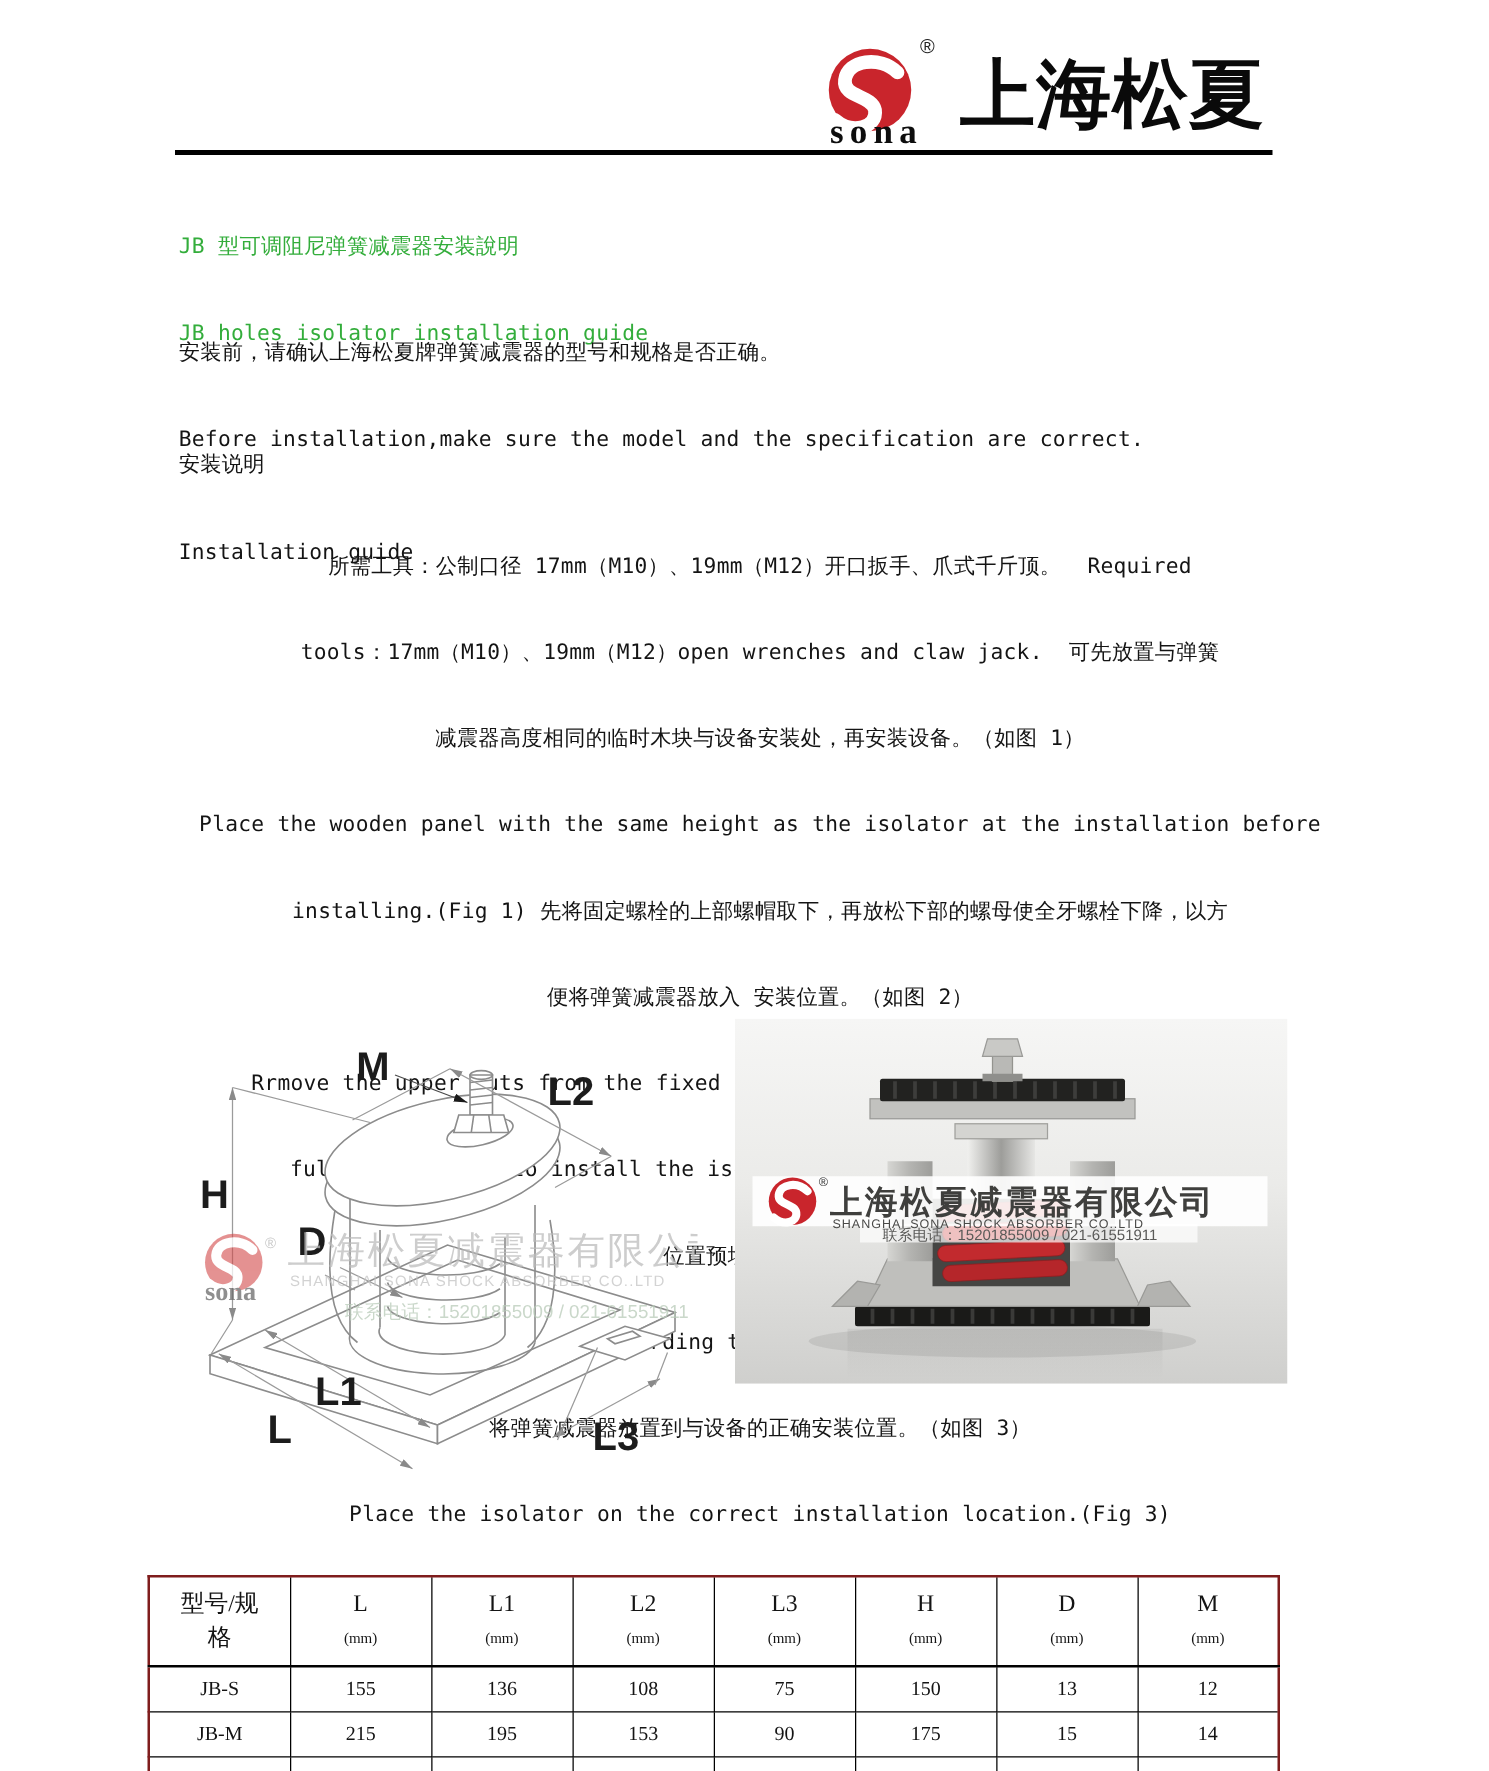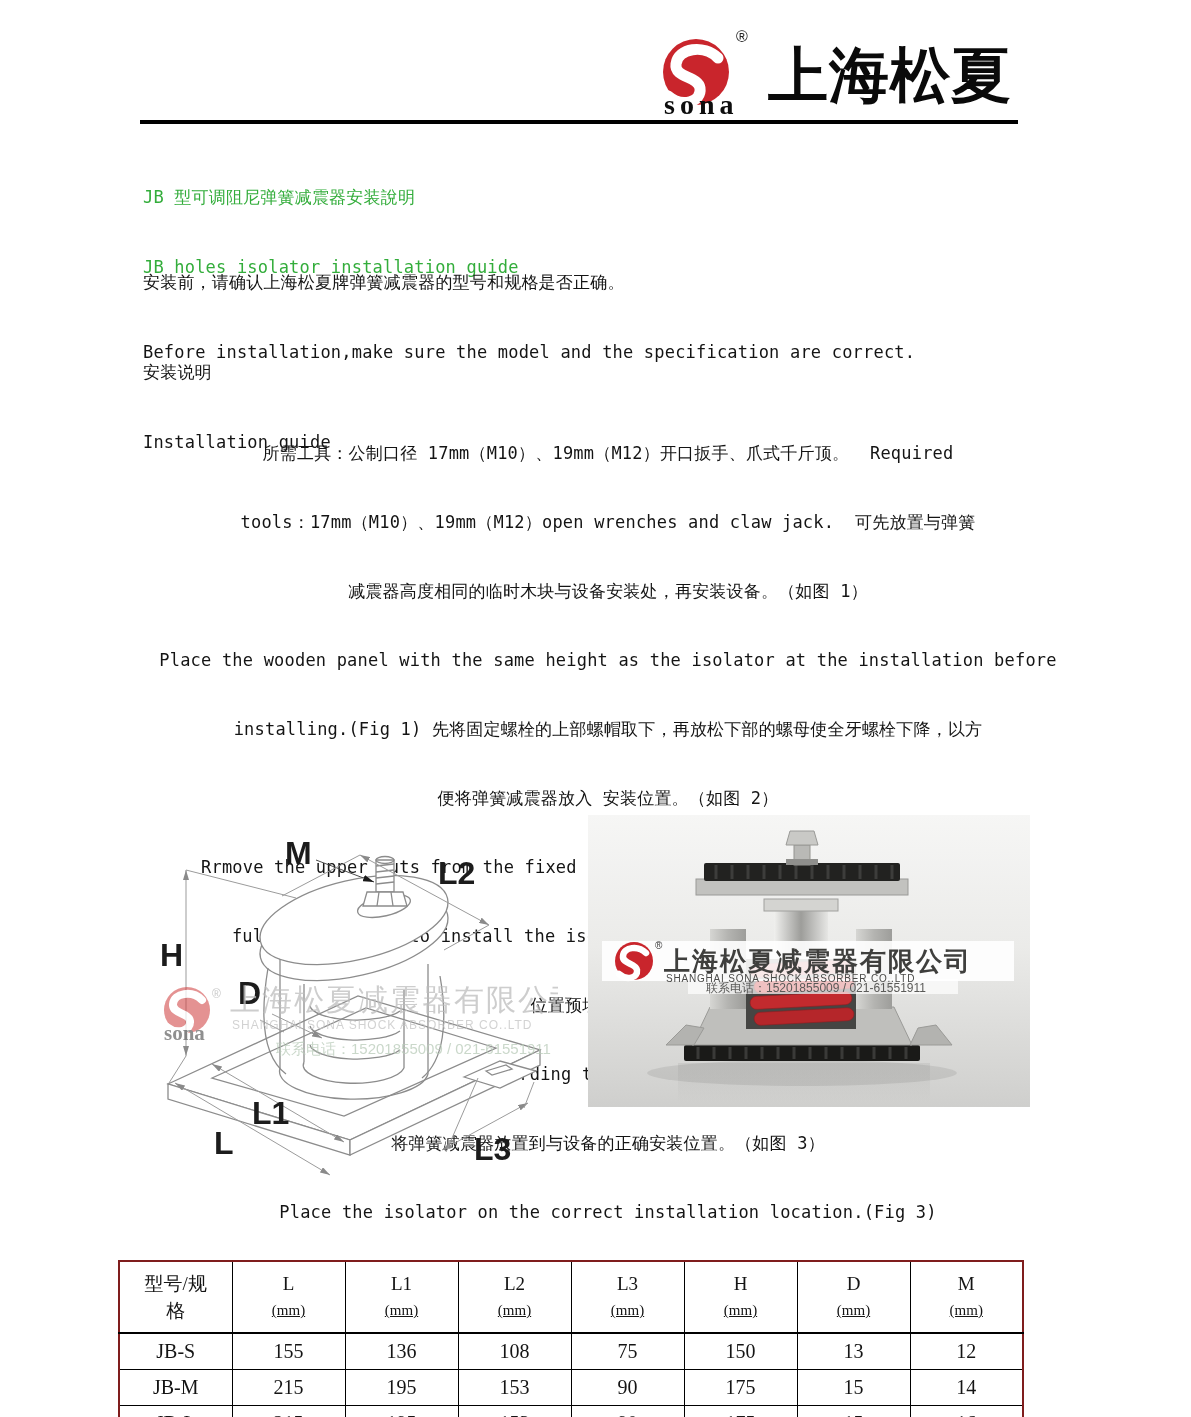--- a/index.html
+++ b/index.html
@@ -27,7 +27,7 @@
   .spec th,.spec td{border:1px solid #000;text-align:center;font-weight:normal;padding:0;}
   .spec thead tr{border-bottom:2px solid #000;}
   .spec thead th{height:70px;font-size:19px;line-height:27px;}
-  .spec thead .unit{font-size:15px;text-decoration:underline;}
+  .spec thead .unit{font-size:12px;}
   .spec tbody th,.spec tbody td{height:35px;font-size:20px;}
   svg text{font-family:"Liberation Sans","DejaVu Sans",sans-serif;}
   .serif-t{font-family:"Liberation Serif","DejaVu Serif",serif;}

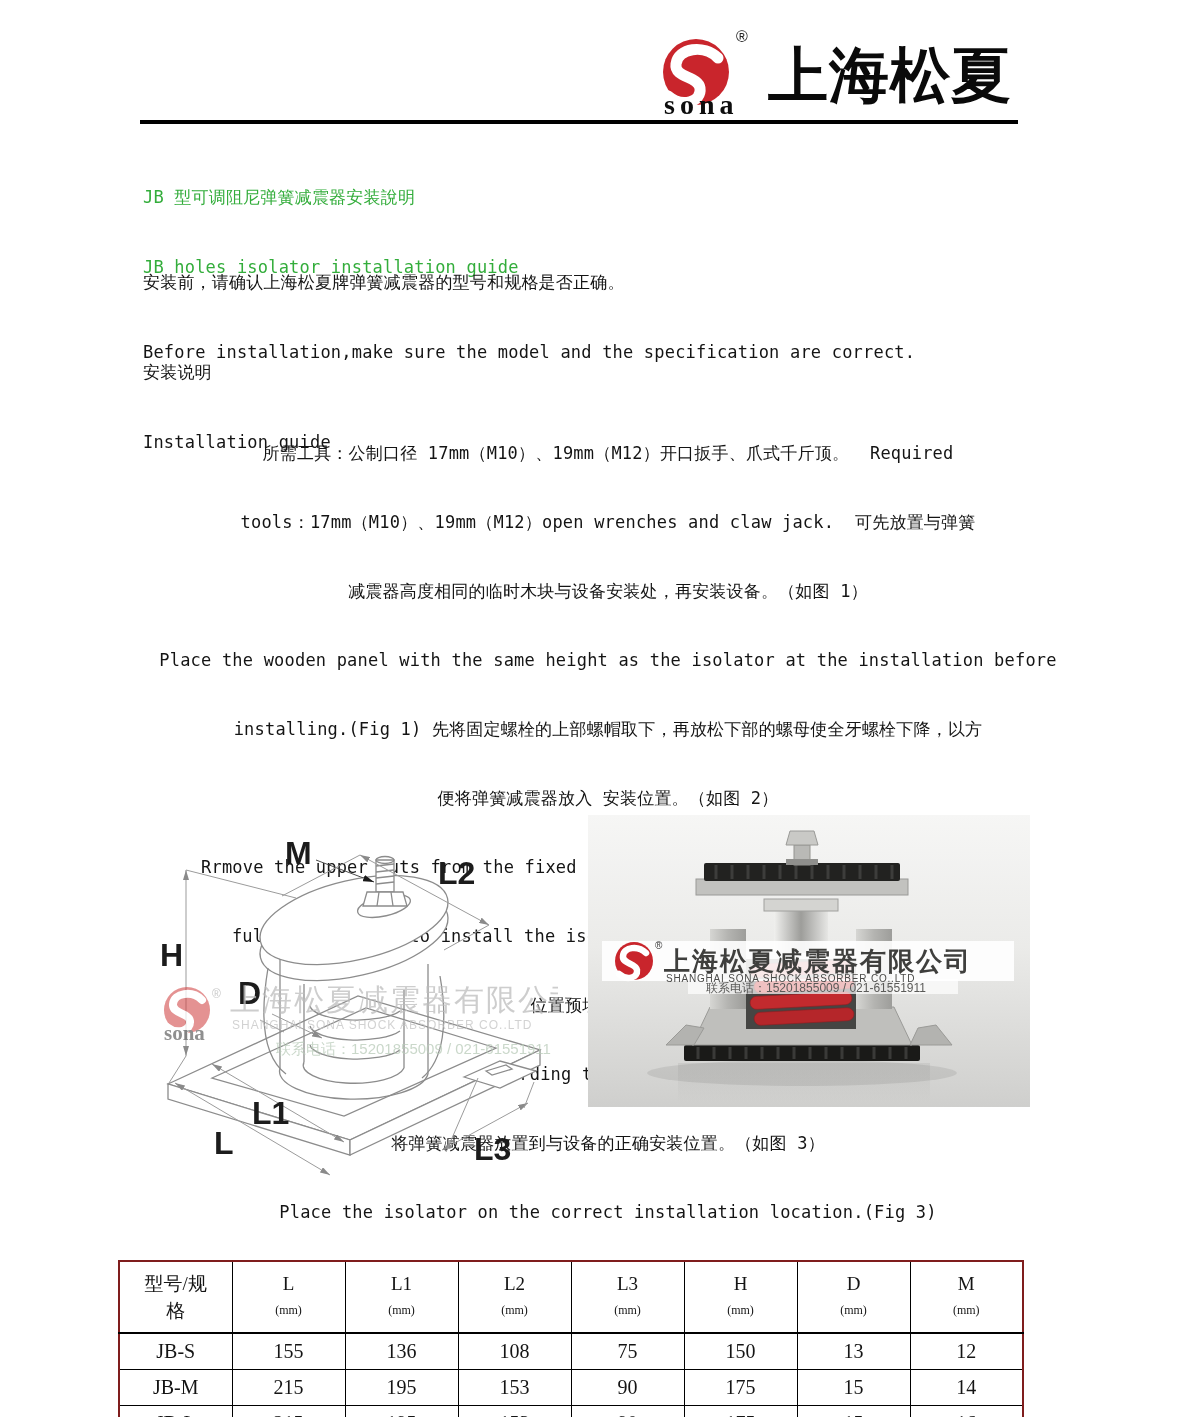--- a/index.html
+++ b/index.html
@@ -28,7 +28,7 @@
   .spec thead tr{border-bottom:2px solid #000;}
   .spec thead th{height:70px;font-size:19px;line-height:27px;}
   .spec thead .unit{font-size:12px;}
-  .spec tbody th,.spec tbody td{height:35px;font-size:20px;}
+  .spec tbody th,.spec tbody td{height:35px;font-size:16px;}
   svg text{font-family:"Liberation Sans","DejaVu Sans",sans-serif;}
   .serif-t{font-family:"Liberation Serif","DejaVu Serif",serif;}
 </style>

